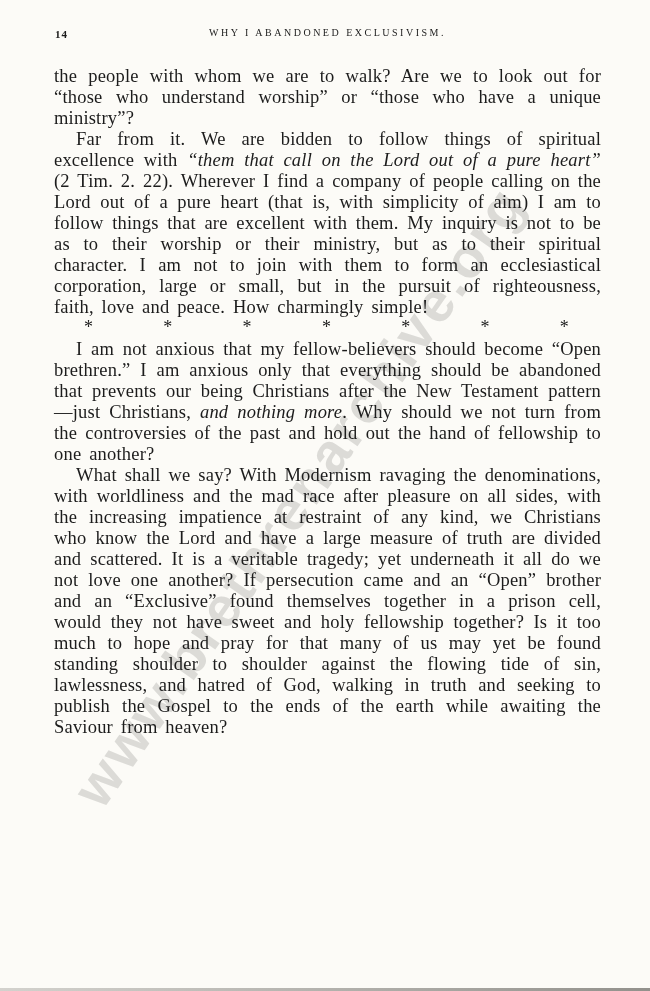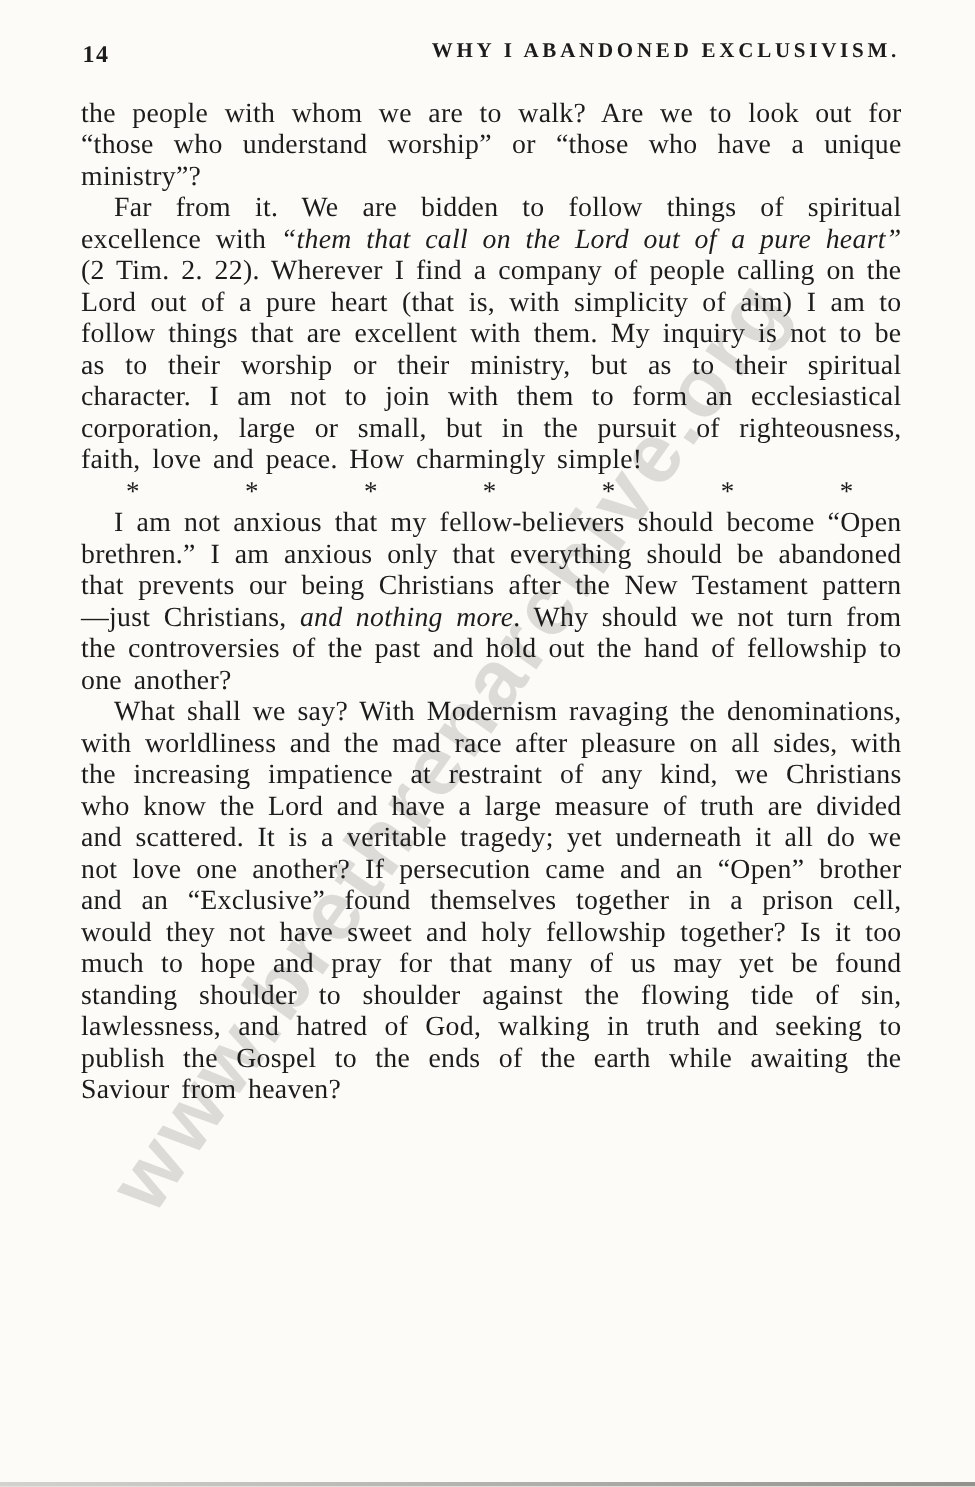--- a/index.html
+++ b/index.html
@@ -42,7 +42,7 @@
     position: absolute;
     left: 0;
     top: 1px;
-    font-size: 16px;
+    font-size: 11px;
     font-weight: bold;
     letter-spacing: 1px;
   }

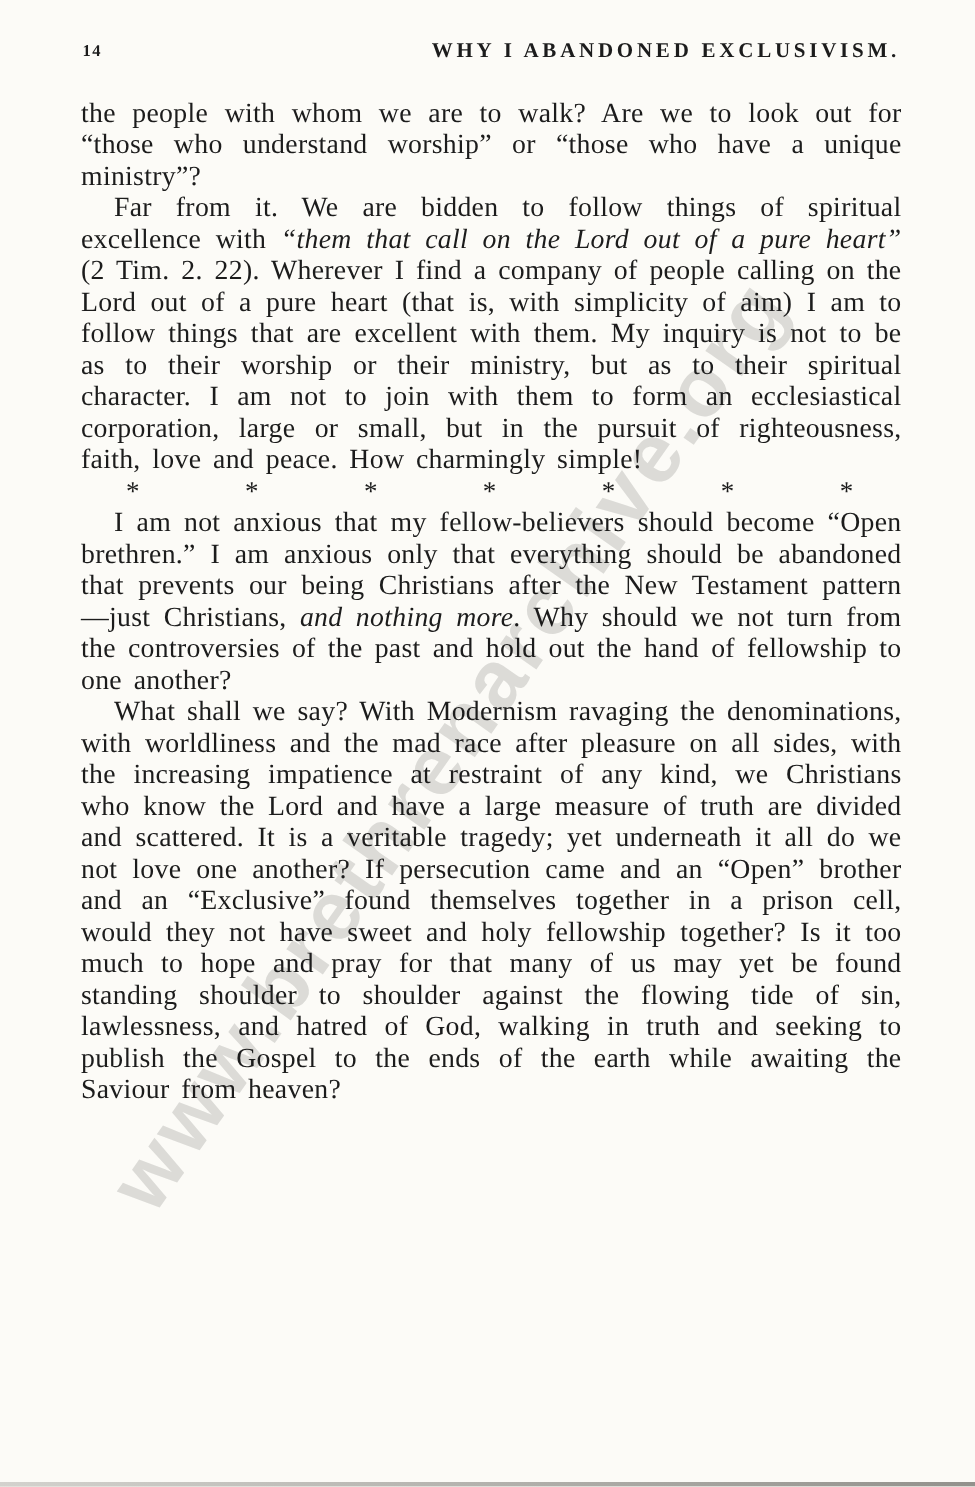--- a/index.html
+++ b/index.html
@@ -48,9 +48,9 @@
   }
   .running-title {
     display: block;
-    text-align: right;
-    font-size: 14px;
-    font-weight: bold;
+    text-align: center;
+    font-size: 10px;
+    font-weight: normal;
     letter-spacing: 2.5px;
   }
   .page-body {

